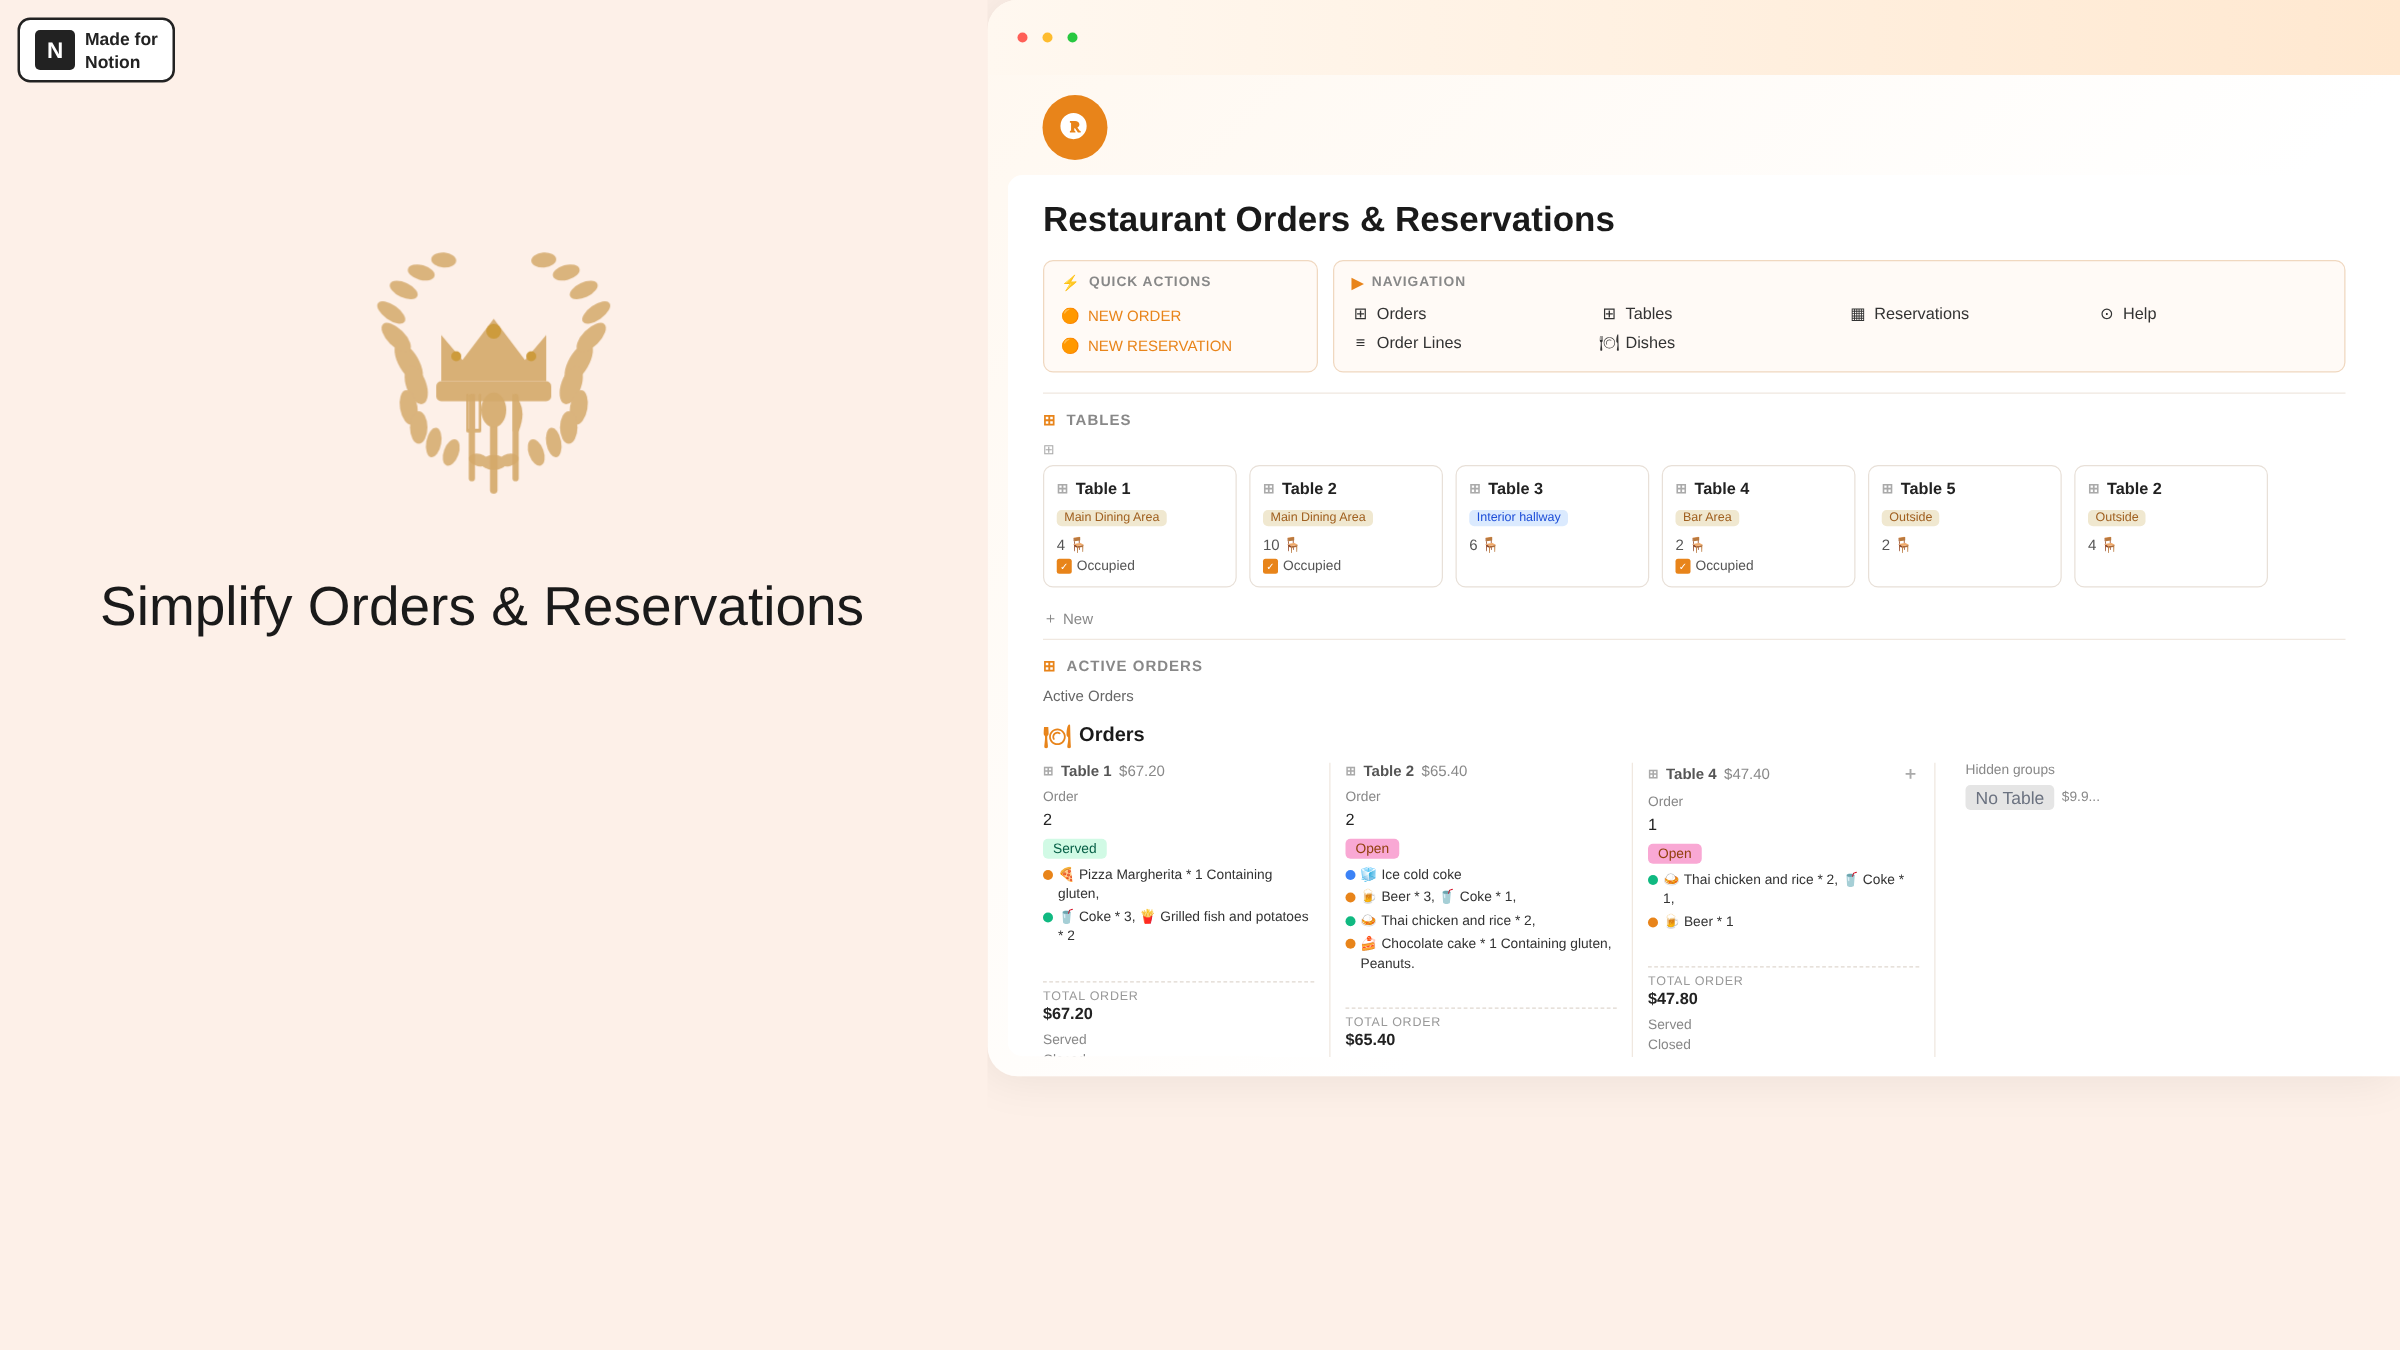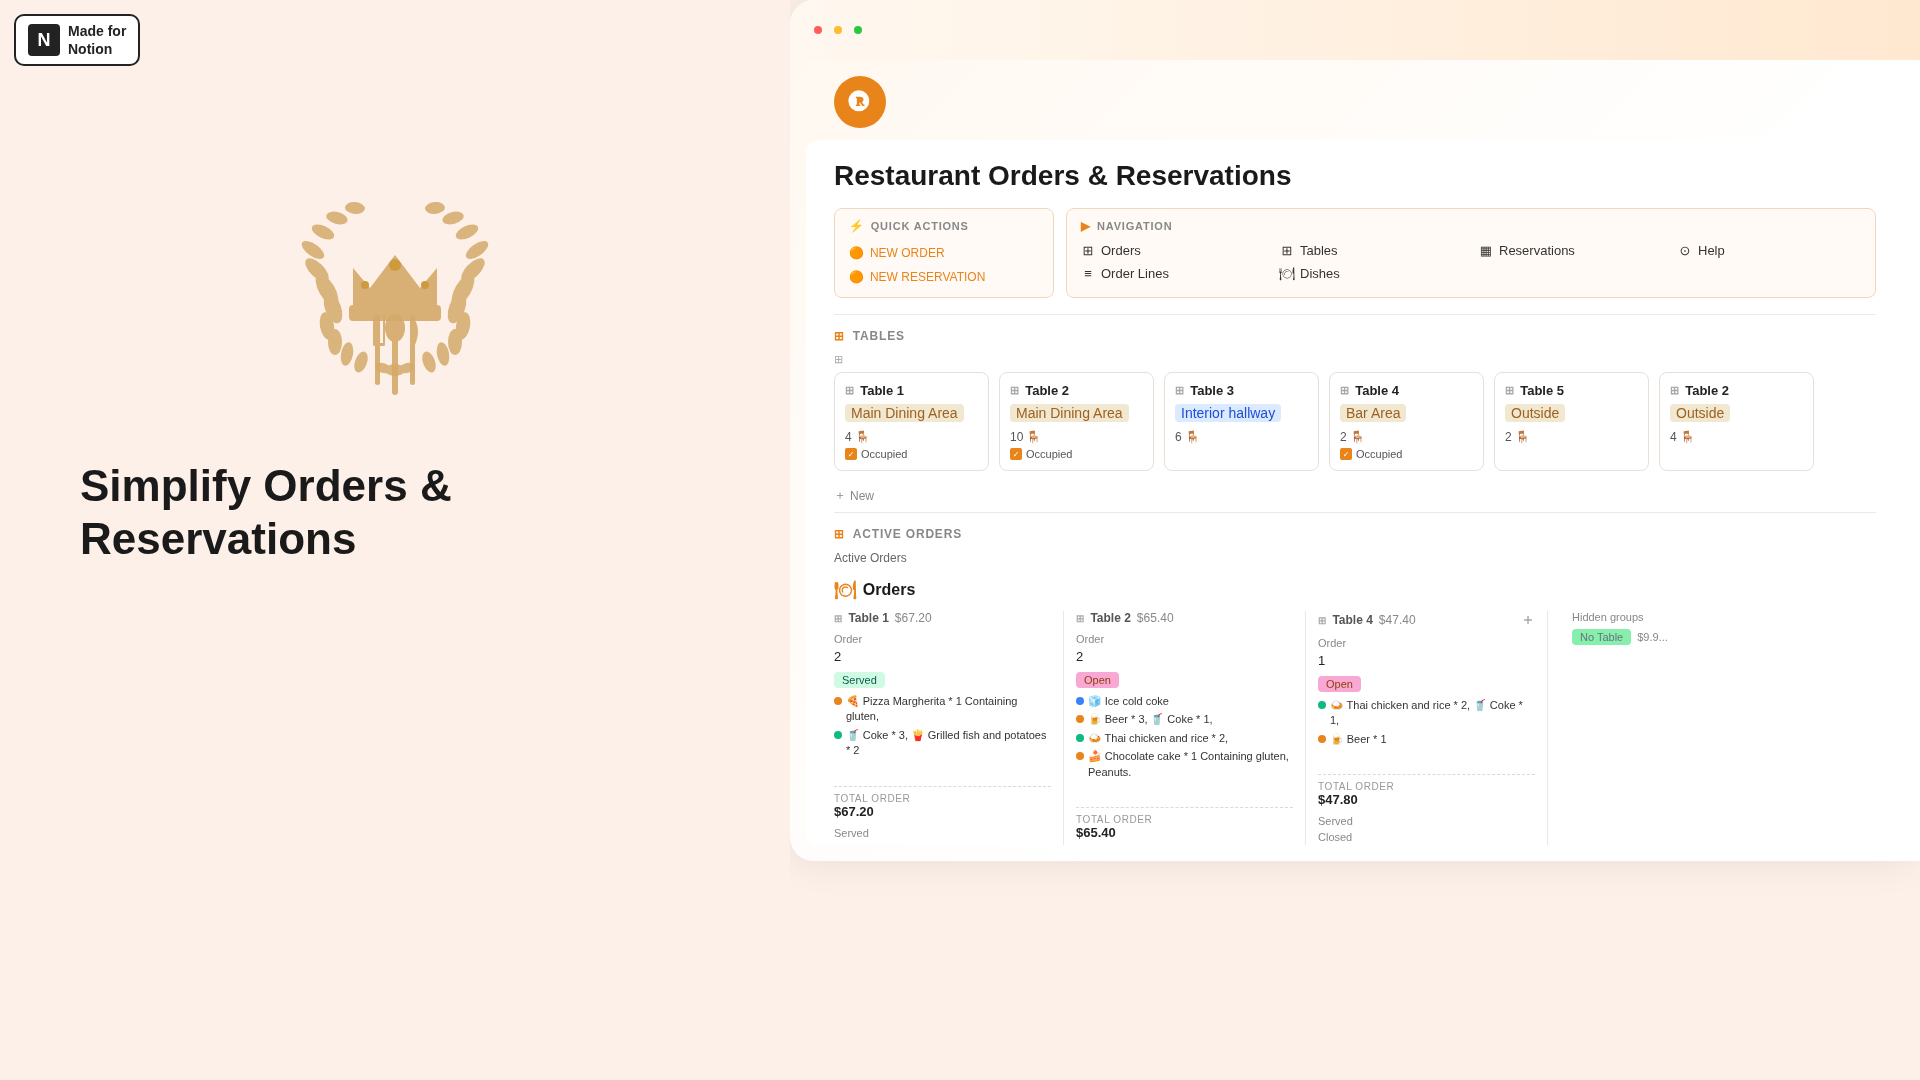--- a/index.html
+++ b/index.html
@@ -251,7 +251,7 @@
       background: #f0e8d0;
       color: #a06020;
       border-radius: 4px;
-      font-size: 14px;
+      font-size: 10px;
       padding: 1px 6px;
       margin-bottom: 4px;
     }

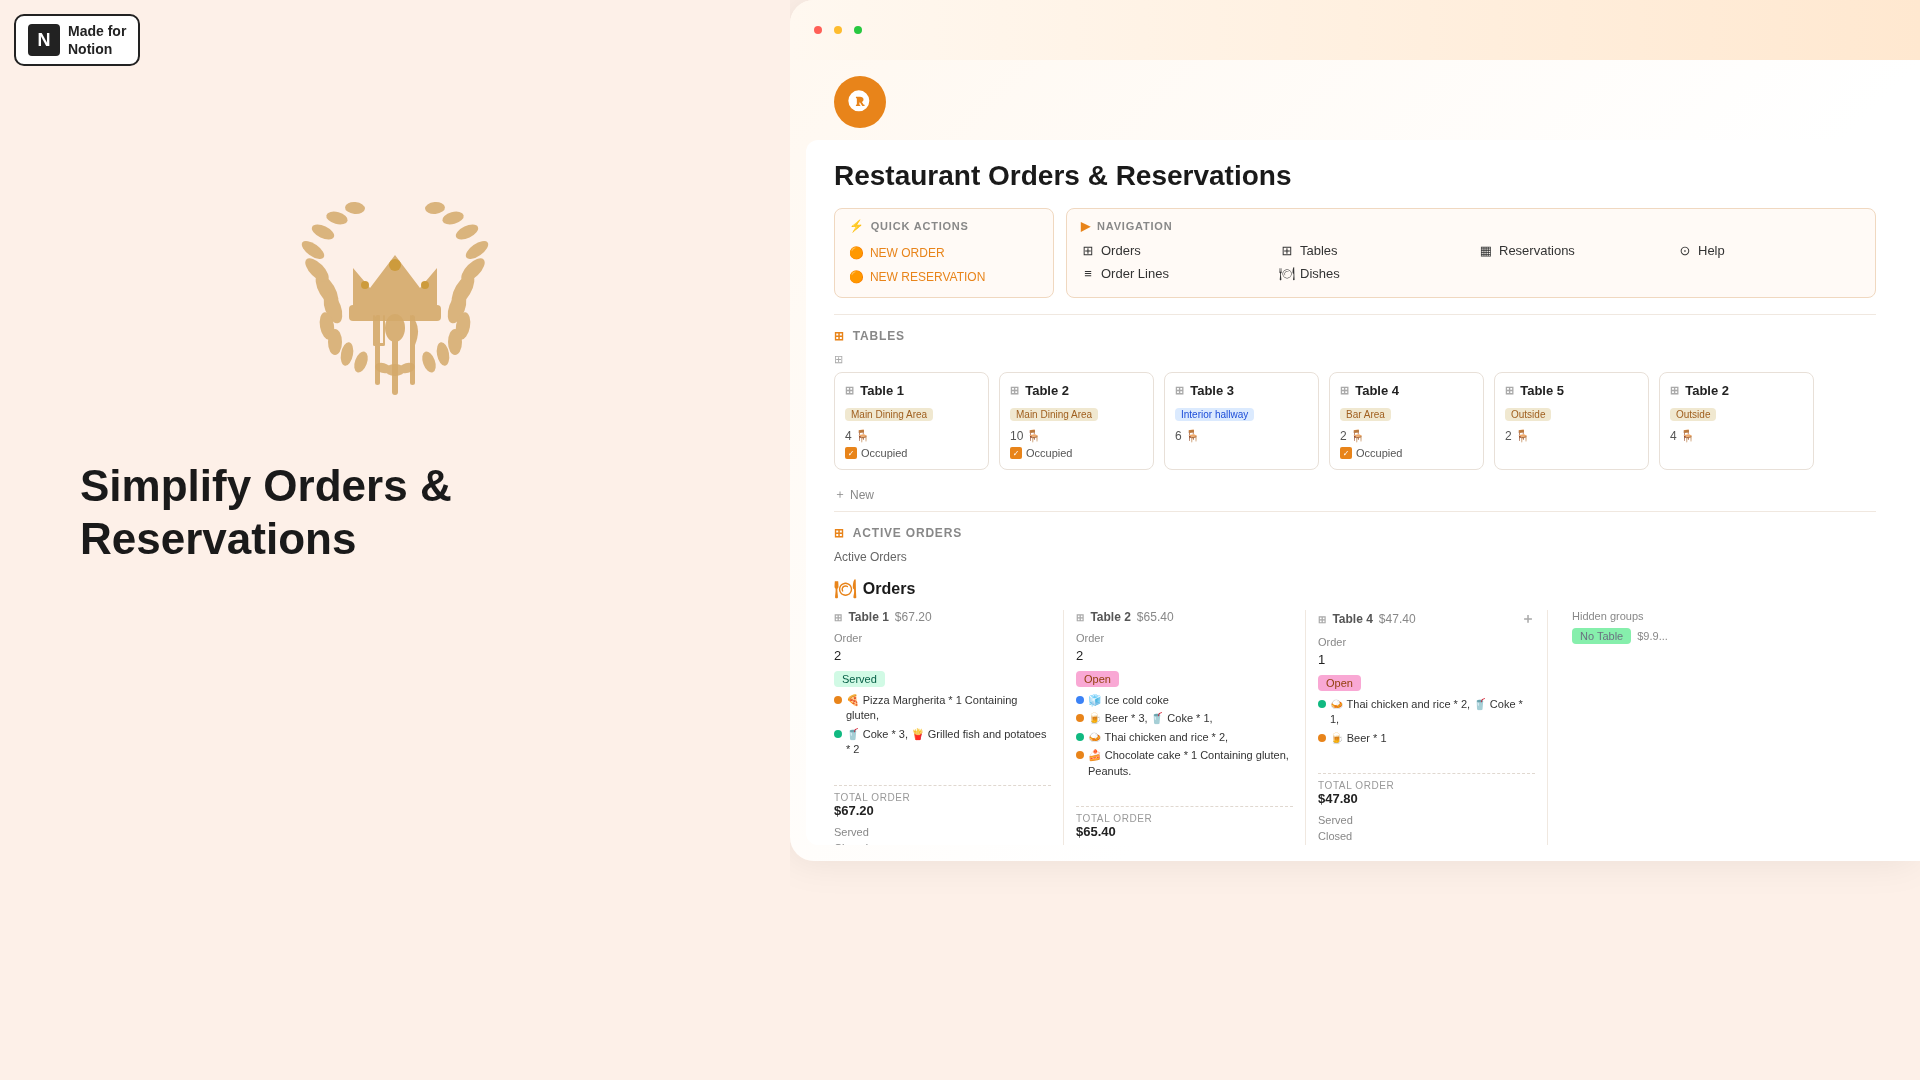--- a/index.html
+++ b/index.html
@@ -69,7 +69,7 @@
     }
     .hero-title {
       font-size: 44px;
-      font-weight: 700;
+      font-weight: 400;
       color: #1a1a1a;
       line-height: 1.2;
       margin-bottom: 16px;

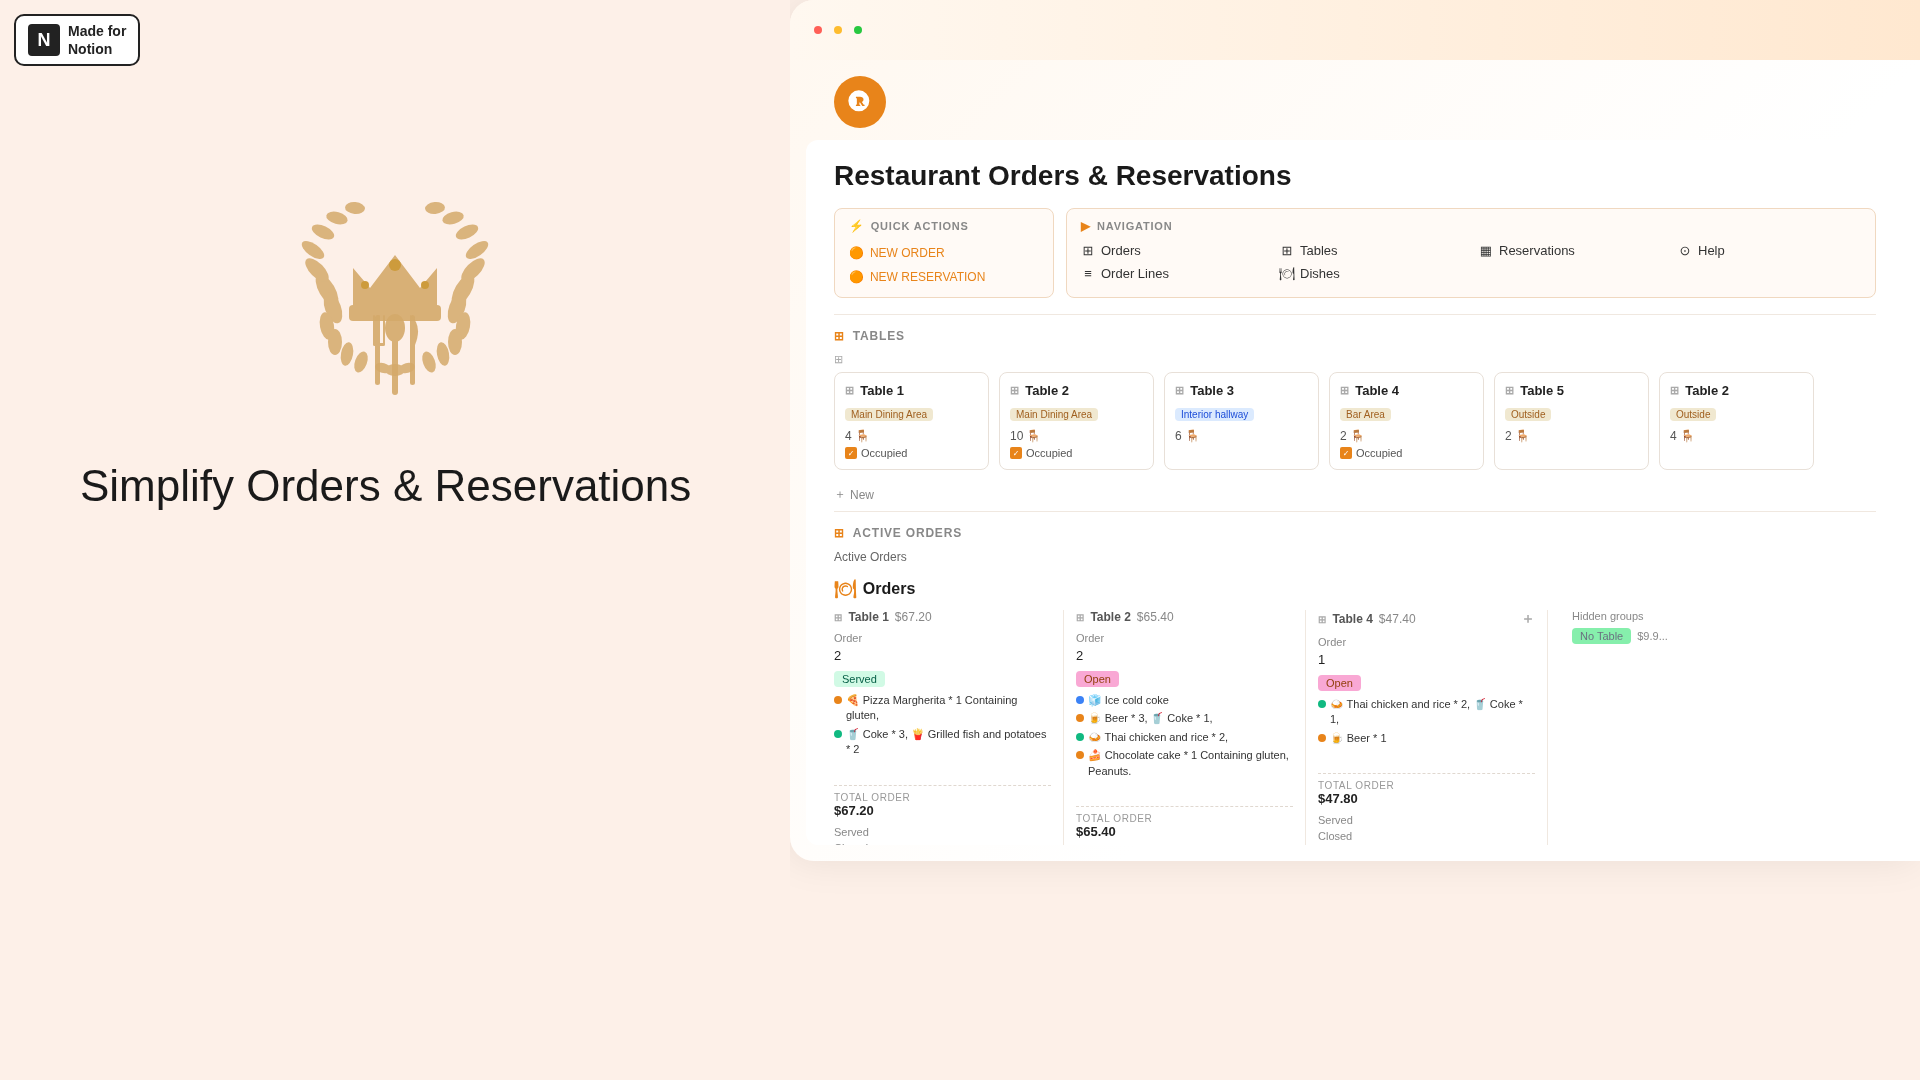--- a/index.html
+++ b/index.html
@@ -414,10 +414,10 @@
     }
     .no-table-tag {
       display: inline-block;
-      background: #86efac;
+      background: #e5e5e5;
       color: #6b7280;
       border-radius: 4px;
-      font-size: 11px;
+      font-size: 14px;
       padding: 2px 8px;
     }
 

